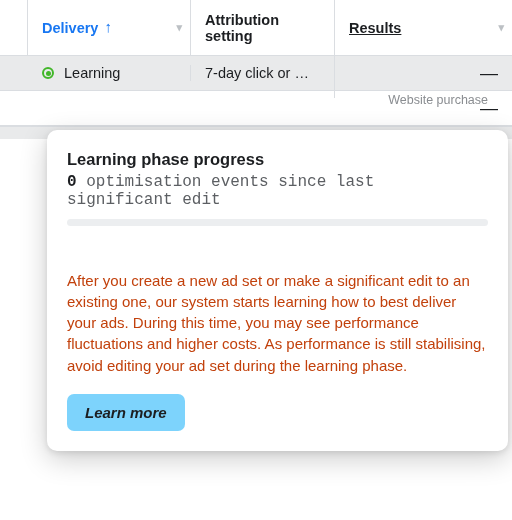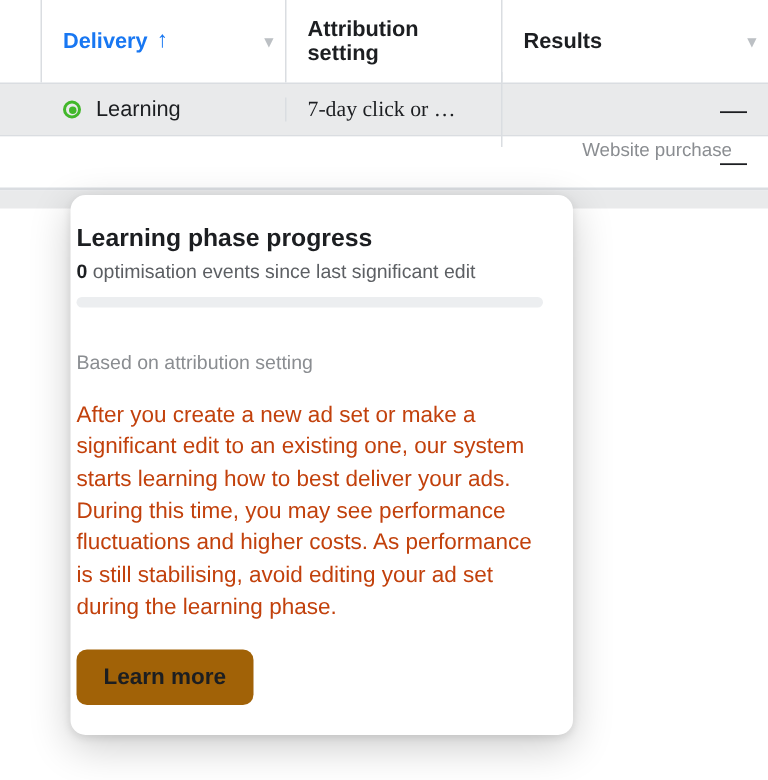--- a/index.html
+++ b/index.html
@@ -33,7 +33,7 @@
     position: absolute; right: 8px; color: #bcc0c4; font-size: 11px;
   }
   .thead-row .col-attr { align-items: flex-start; }
-  .thead-row .col-results { align-items: center; }
+  .thead-row .col-results { align-items: center; text-decoration: underline; }
   .tbody-row .col-delivery { padding: 0 14px; gap: 10px; font-size: 14.5px; }
   .tbody-row .col-attr { padding: 0 14px; font-size: 14.5px; white-space: nowrap; overflow: hidden; text-overflow: ellipsis; display: block; line-height: 50px; font-family: Liberation Serif, serif; }
   .tbody-row .col-results { padding: 0 14px; font-size: 14.5px; justify-content: flex-end; flex-direction: column; align-items: flex-end; }

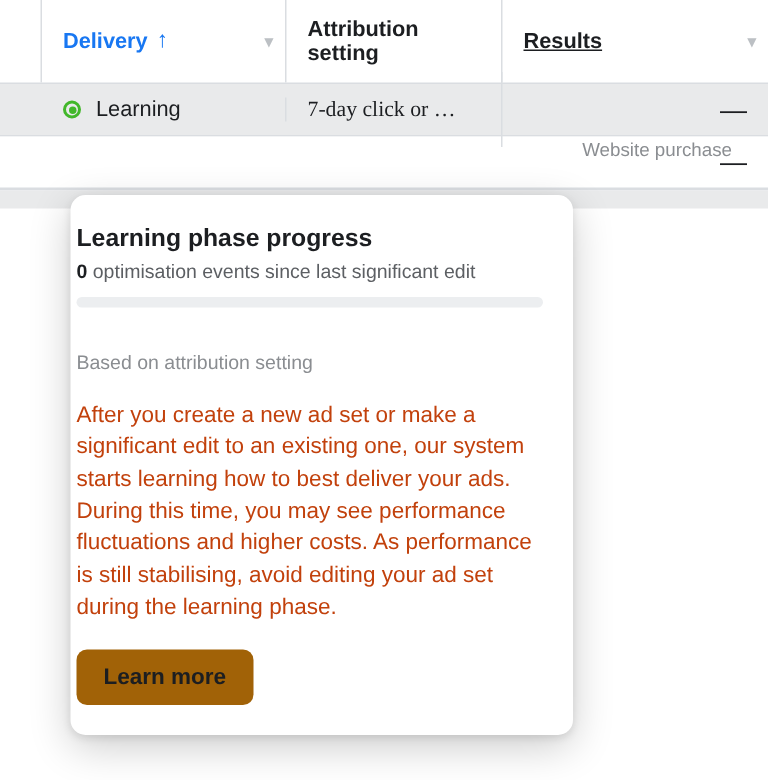--- a/index.html
+++ b/index.html
@@ -35,7 +35,7 @@
   .thead-row .col-attr { align-items: flex-start; }
   .thead-row .col-results { align-items: center; text-decoration: underline; }
   .tbody-row .col-delivery { padding: 0 14px; gap: 10px; font-size: 14.5px; }
-  .tbody-row .col-attr { padding: 0 14px; font-size: 14.5px; white-space: nowrap; overflow: hidden; text-overflow: ellipsis; display: block; line-height: 50px; font-family: Liberation Serif, serif; }
+  .tbody-row .col-attr { padding: 0 14px; font-size: 14.5px; white-space: nowrap; overflow: hidden; text-overflow: ellipsis; display: block; line-height: 50px; }
   .tbody-row .col-results { padding: 0 14px; font-size: 14.5px; justify-content: flex-end; flex-direction: column; align-items: flex-end; }
   .status-dot {
     width: 12px; height: 12px; border: 2px solid #42b72a; border-radius: 50%; position: relative;

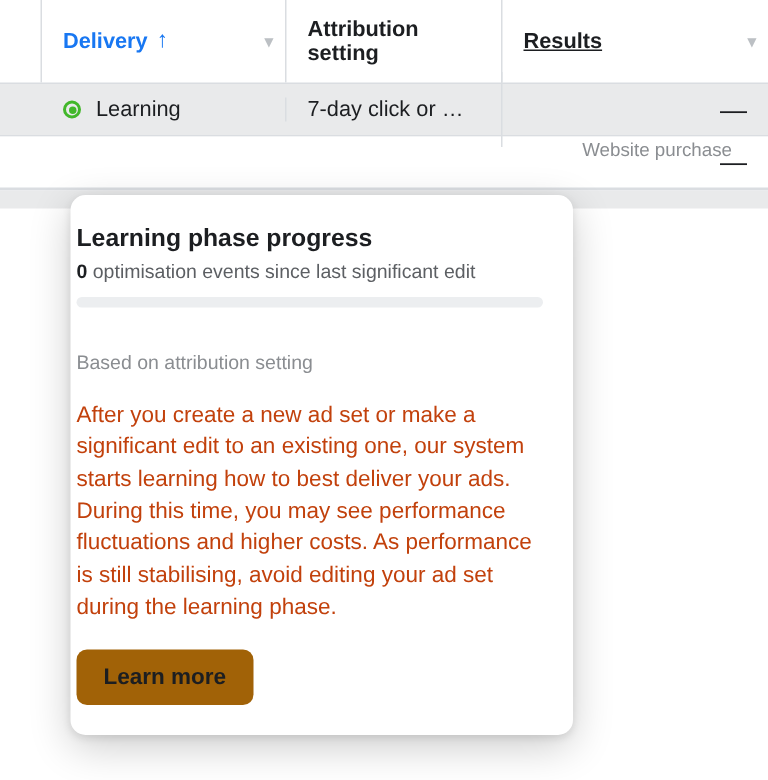--- a/index.html
+++ b/index.html
@@ -51,11 +51,11 @@
     position: absolute;
     left: 47px;
     top: 130px;
-    width: 335px;
+    width: 461px;
     background: #fff;
     border-radius: 10px;
     box-shadow: 0 8px 28px rgba(0,0,0,.2), 0 2px 6px rgba(0,0,0,.1);
-    padding: 20px 20px 20px 4px;
+    padding: 20px 20px 20px 20px;
   }
   .tooltip-title { font-weight: 700; font-size: 16.5px; margin-bottom: 4px; }
   .tooltip-sub { font-size: 13px; color: #5c5f63; margin-bottom: 10px; }

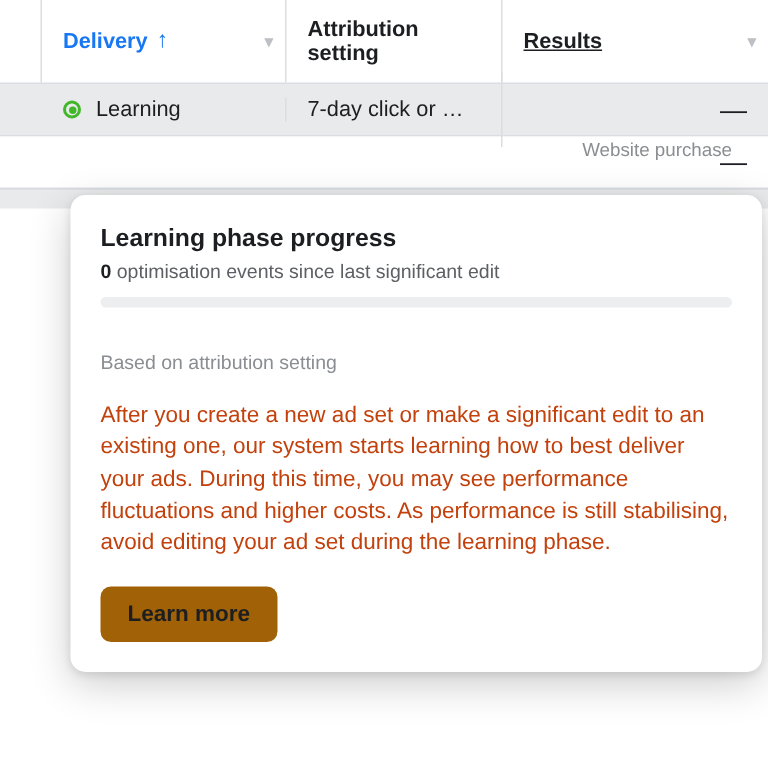--- a/index.html
+++ b/index.html
@@ -58,7 +58,7 @@
     padding: 20px 20px 20px 20px;
   }
   .tooltip-title { font-weight: 700; font-size: 16.5px; margin-bottom: 4px; }
-  .tooltip-sub { font-size: 13px; color: #5c5f63; margin-bottom: 10px; }
+  .tooltip-sub { font-size: 16px; color: #5c5f63; margin-bottom: 10px; font-family: Liberation Mono, monospace; }
   .tooltip-sub b { color: #1c1e21; font-weight: 700; }
   .progress-track {
     width: 100%; height: 7px; background: #eceef0; border-radius: 4px; margin-bottom: 10px;

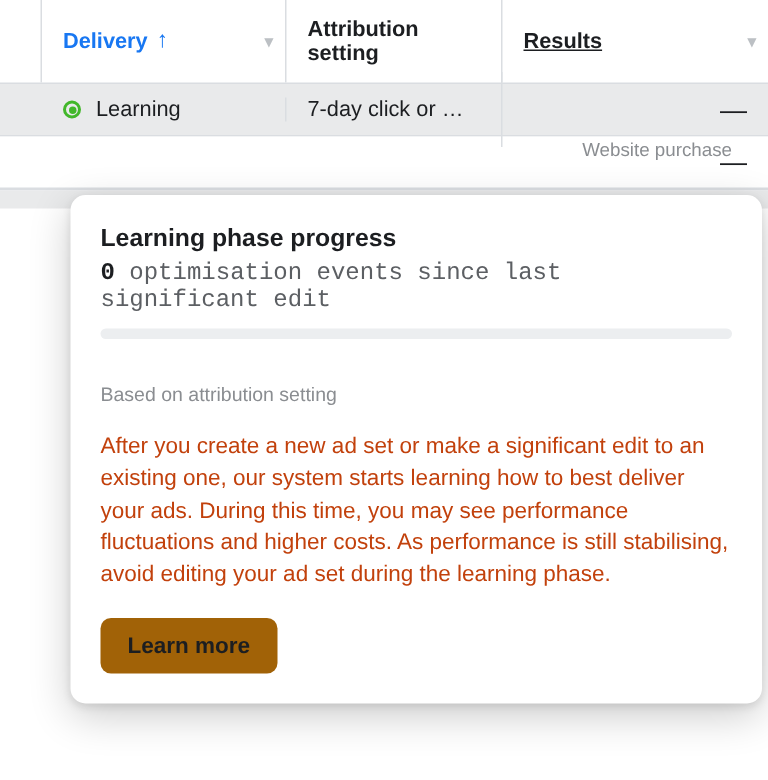--- a/index.html
+++ b/index.html
@@ -134,7 +134,6 @@
   <div class="progress-track"></div>
   <div class="tooltip-hint">
     <br>
-    <span>Based on attribution setting</span>
   </div>
   <div class="tooltip-body">After you create a new ad set or make a significant edit to an existing one, our system starts learning how to best deliver your ads. During this time, you may see performance fluctuations and higher costs. As performance is still stabilising, avoid editing your ad set during the learning phase.</div>
   <button class="learn-btn">Learn more</button>

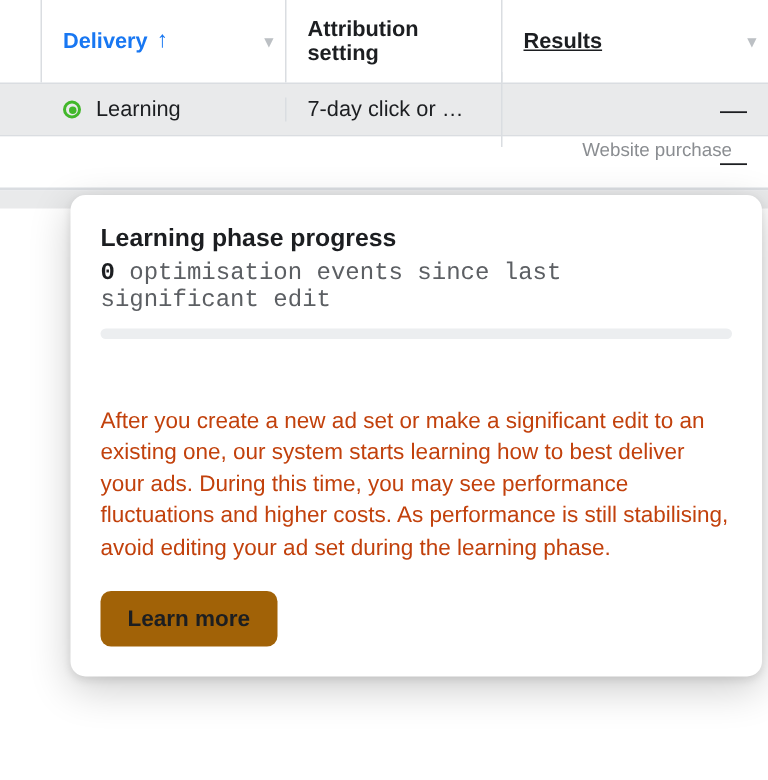--- a/index.html
+++ b/index.html
@@ -67,7 +67,7 @@
   .tooltip-body { font-size: 15px; color: #c2410c; line-height: 1.42; margin-bottom: 18px; }
   .learn-btn {
     display: inline-block;
-    background: #a16207;
+    background: #7dd3fc;
     color: #1c1e21;
     font-weight: 600;
     font-size: 15px;
@@ -75,6 +75,7 @@
     border-radius: 7px;
     border: none;
     cursor: pointer;
+    font-style: italic;
   }
   .strip-end {
     height: 12px;

